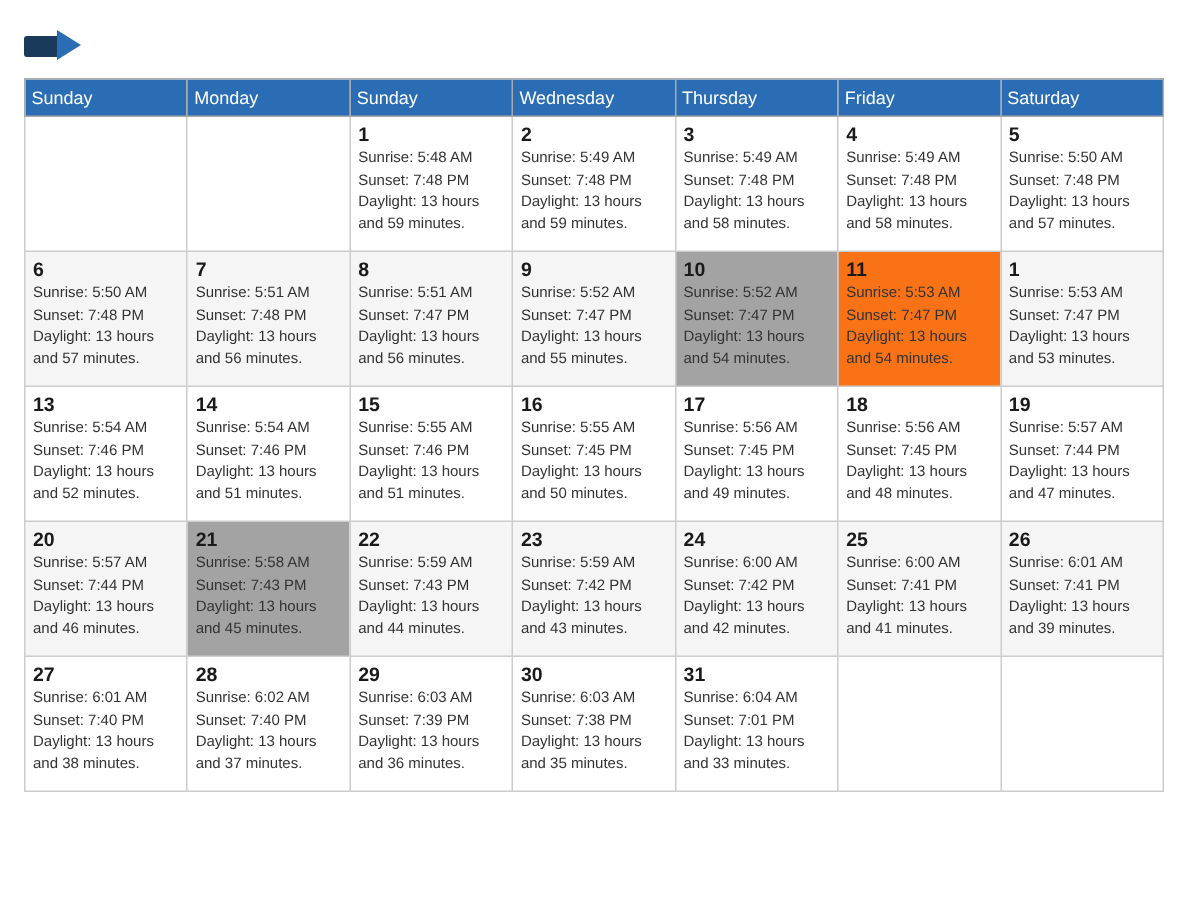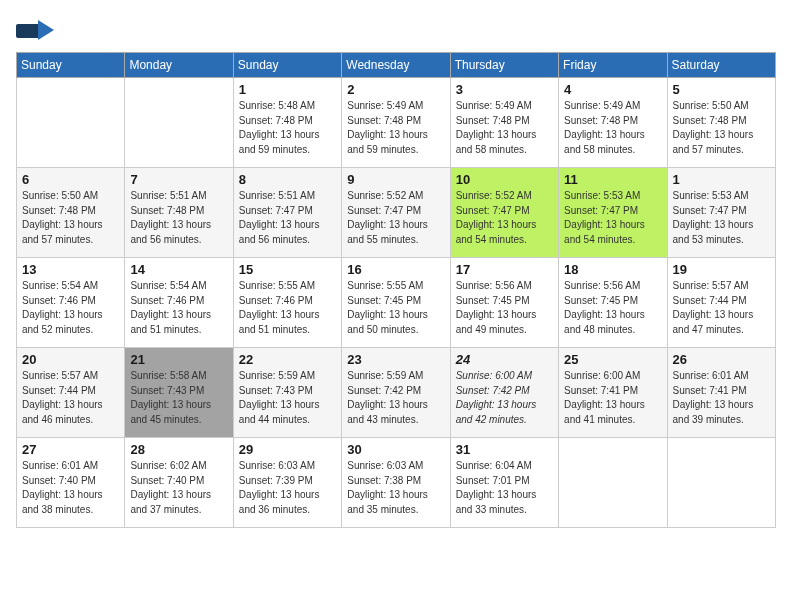--- a/index.html
+++ b/index.html
@@ -174,7 +174,7 @@
 Sunset: 7:47 PM
 Daylight: 13 hours and 55 minutes.</div>
         </td>
-        <td style="background: #bef264;">
+        <td style="background: #a3a3a3;">
           <span class="day-num">10</span>
           <div class="day-info" style="white-space: pre-line;">Sunrise: 5:52 AM
 Sunset: 7:47 PM

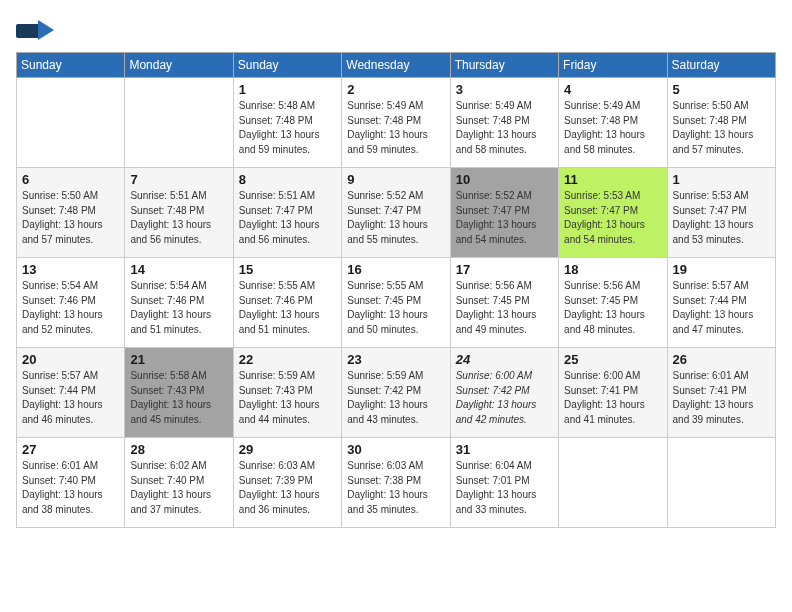--- a/index.html
+++ b/index.html
@@ -180,7 +180,7 @@
 Sunset: 7:47 PM
 Daylight: 13 hours and 54 minutes.</div>
         </td>
-        <td style="background: #bef264;">
+        <td style="background: #f97316;">
           <span class="day-num">11</span>
           <div class="day-info" style="white-space: pre-line;">Sunrise: 5:53 AM
 Sunset: 7:47 PM

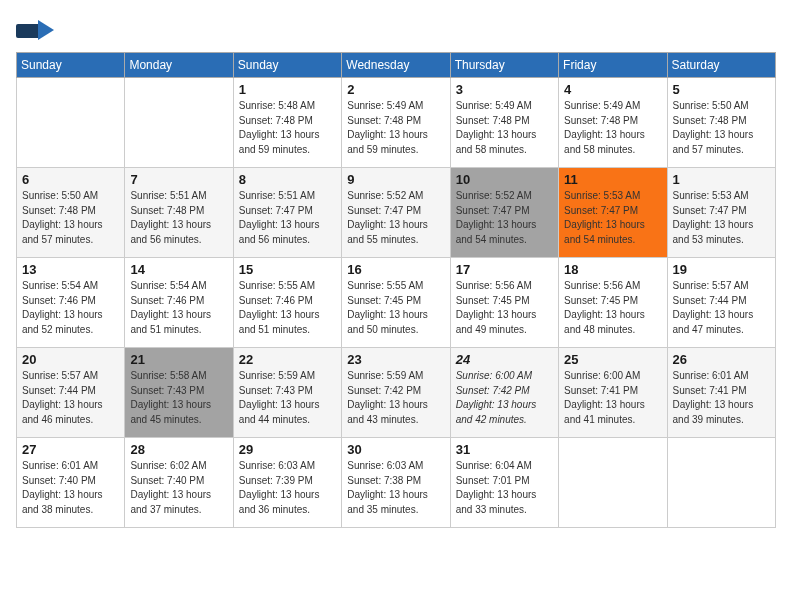--- a/index.html
+++ b/index.html
@@ -262,7 +262,7 @@
 Sunset: 7:42 PM
 Daylight: 13 hours and 43 minutes.</div>
         </td>
-        <td style="background: rgb(245, 245, 245); font-style: italic;">
+        <td style="background: rgb(245, 245, 245);">
           <span class="day-num">24</span>
           <div class="day-info" style="white-space: pre-line;">Sunrise: 6:00 AM
 Sunset: 7:42 PM

